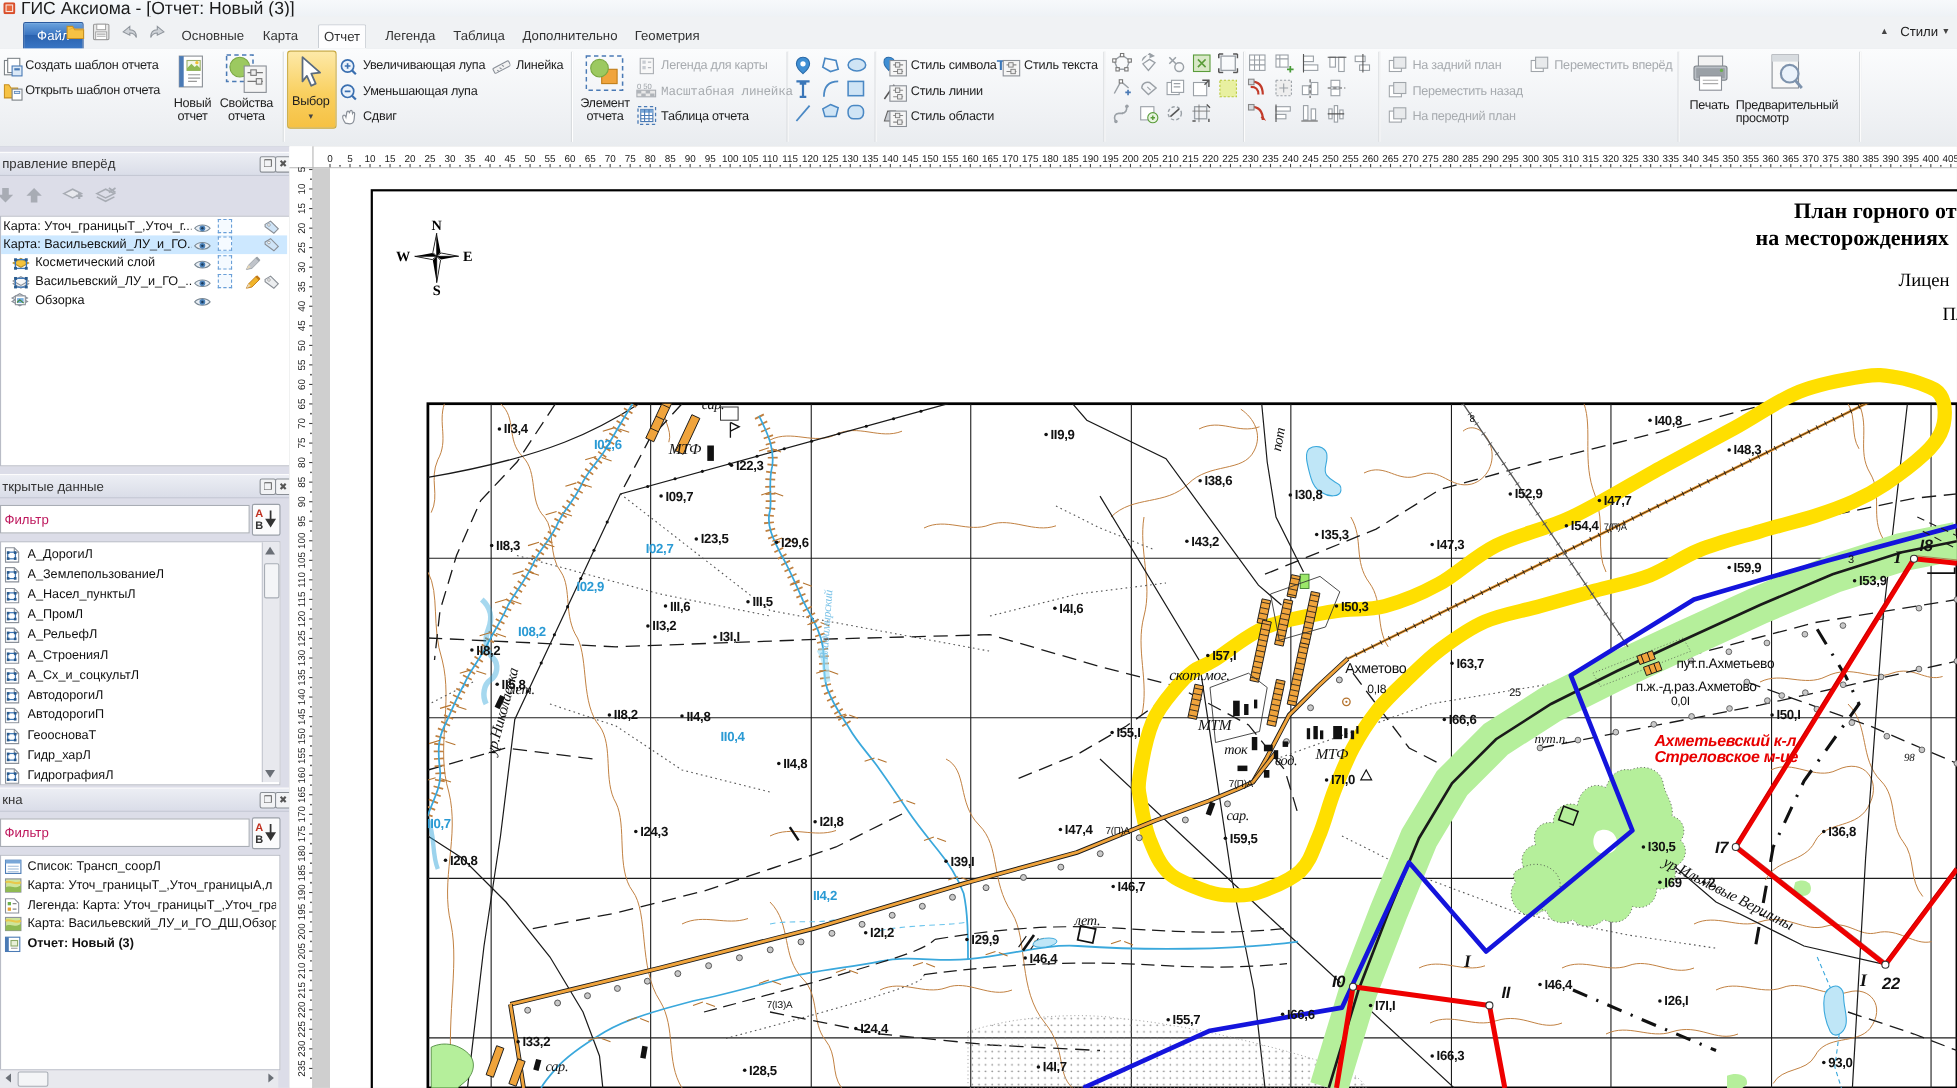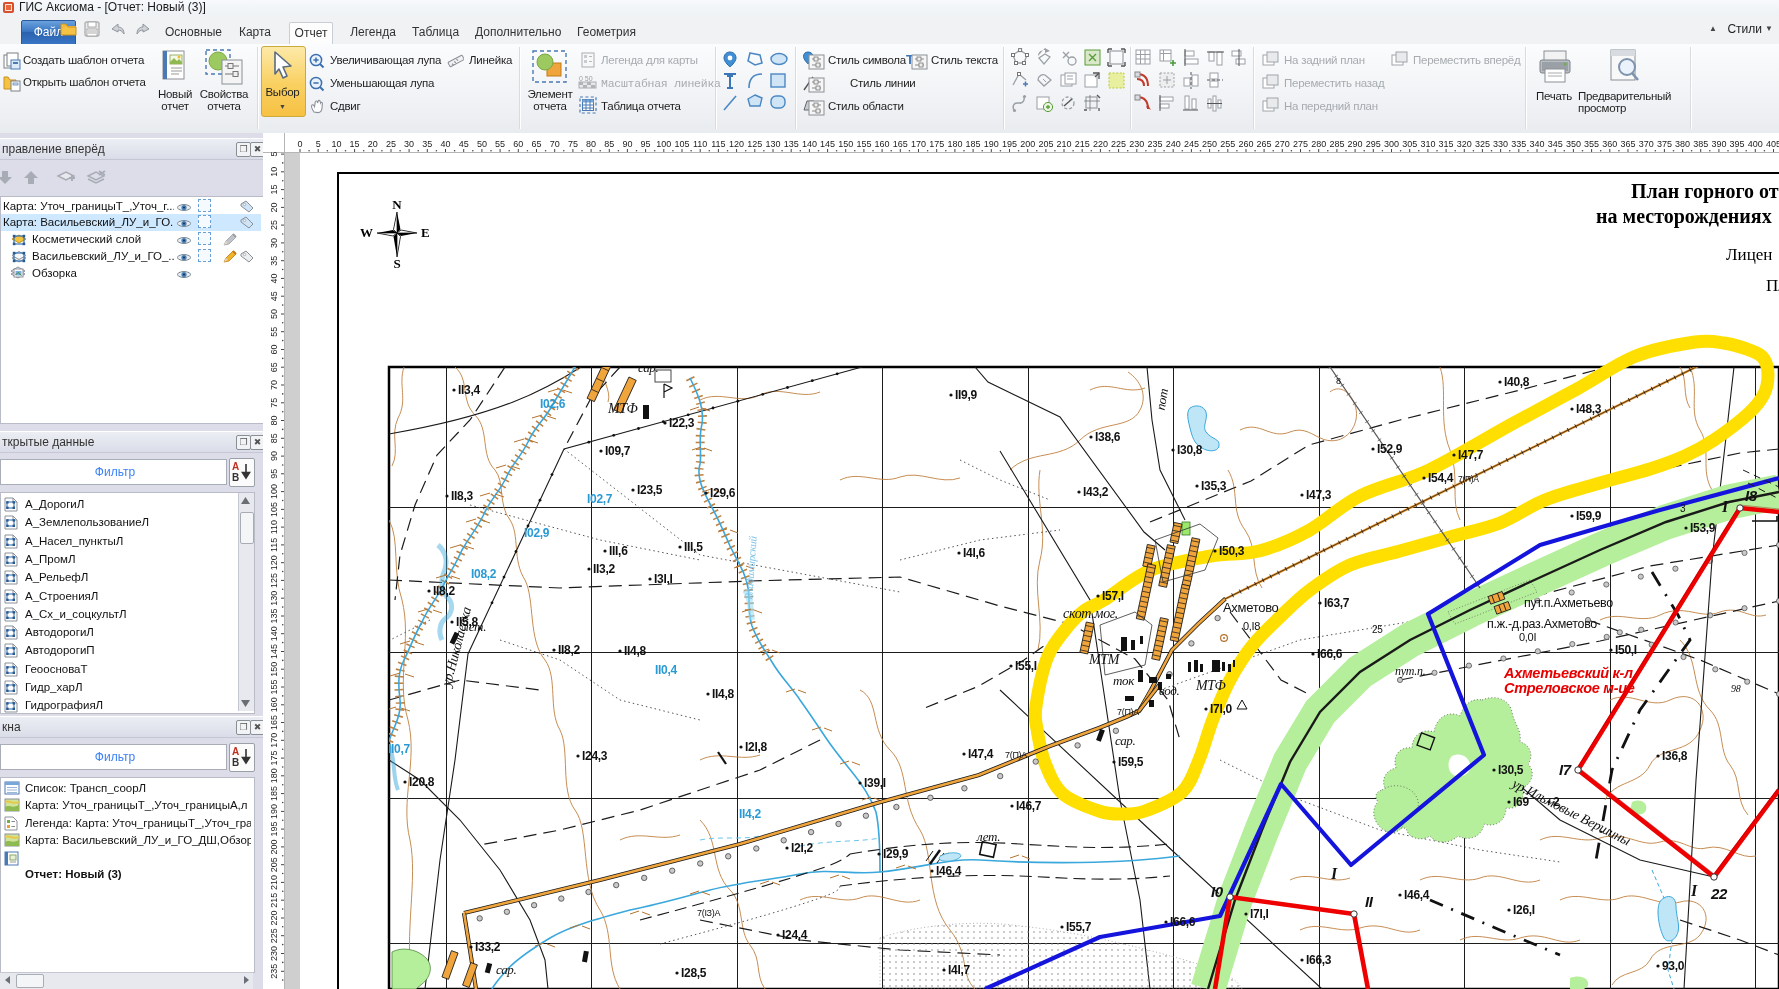--- a/index.html
+++ b/index.html
@@ -27,7 +27,7 @@
       <rect x="2" y="2" width="7" height="7" fill="#fff" opacity="0.85"></rect>
       <rect x="3" y="3" width="5" height="5" fill="#e8683c"></rect>
     </svg>
-    <div class="abs" style="left:19px;top:0px;font-size:12px;color:#1a1a1a;">ГИС Аксиома - [Отчет: Новый (3)]</div>
+    <div class="abs" style="left:19px;top:0px;font-size:16px;color:#1a1a1a;">ГИС Аксиома - [Отчет: Новый (3)]</div>
   </div>
 <div class="abs" id="tabrow">
     <div class="abs" style="left:0;top:5px;width:53px;height:24px;background:linear-gradient(#6aa2dd,#3a74c0 45%,#2a62ae 46%,#3a77c6);border:1px solid #2a5a9e;border-radius:2px 2px 0 0;color:#fff;font-size:12px;text-align:center;line-height:23px;margin-left:21px;">Файл</div>

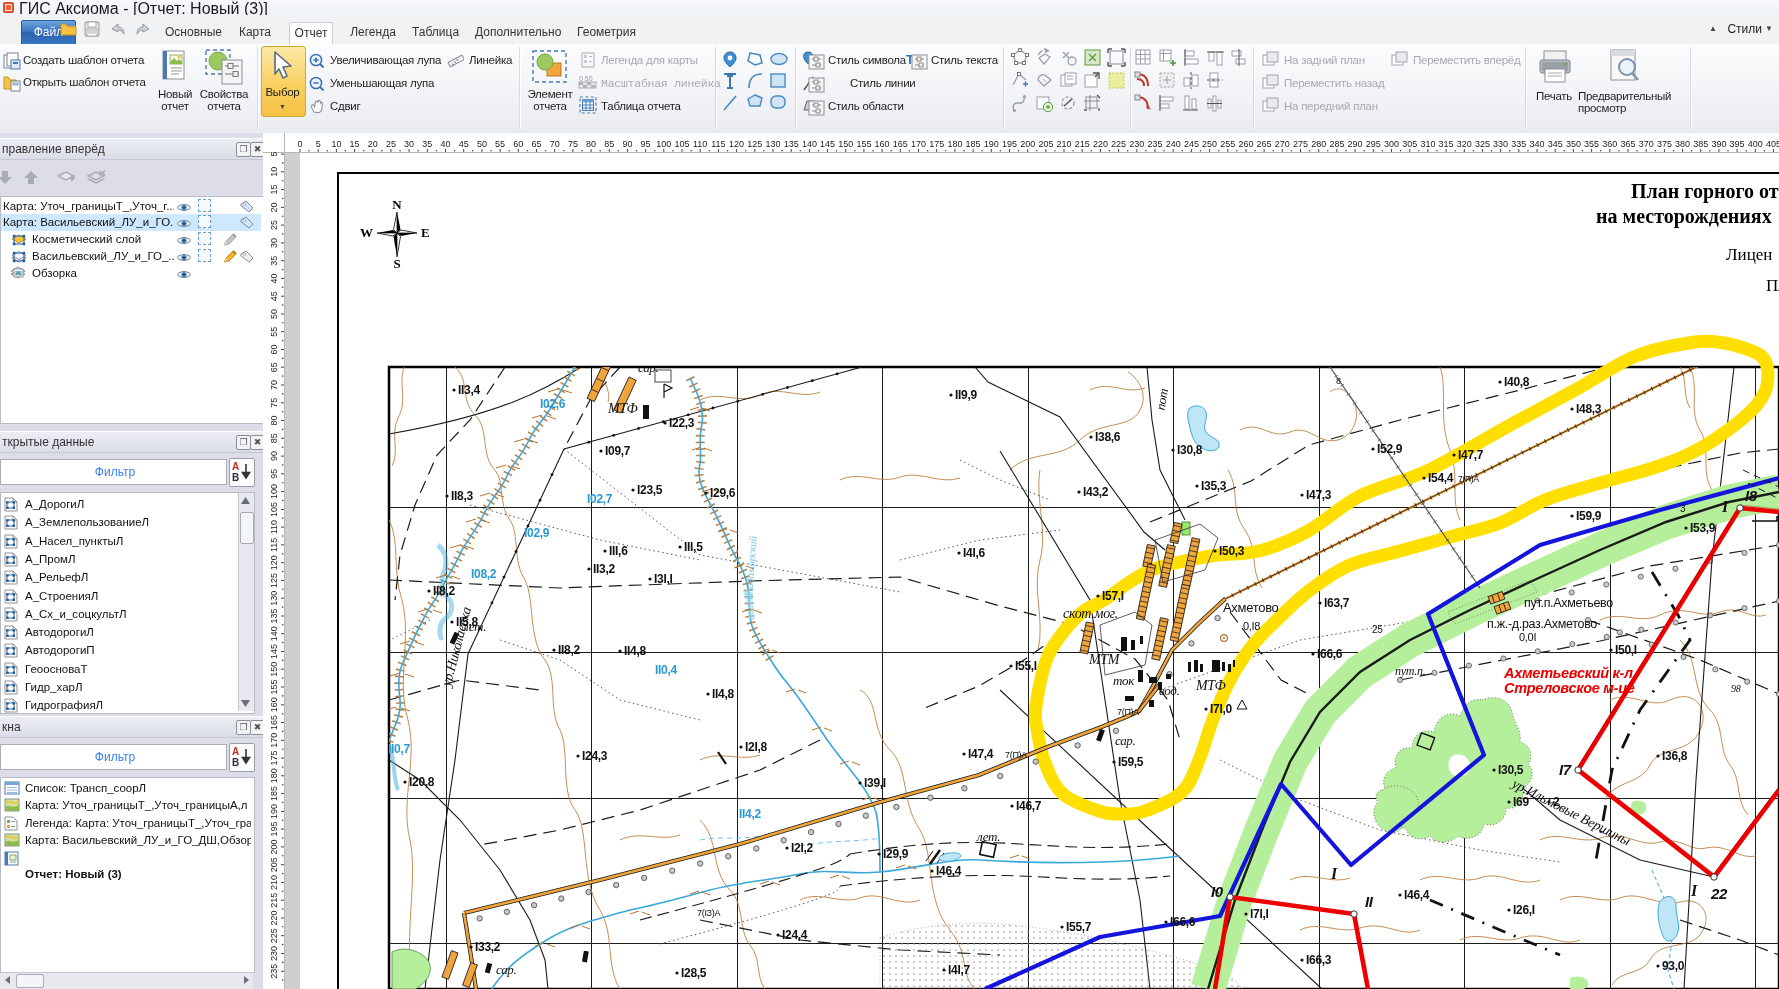--- a/index.html
+++ b/index.html
@@ -205,7 +205,7 @@
     <line x1="9" y1="14" x2="18" y2="14" stroke="#888"></line>
     <rect x="13" y="12" width="4" height="4" fill="#eee" stroke="#777" stroke-width="0.8"></rect>
   </svg>
-<div class="rtext" style="left:828px;top:77px;margin-left:22px;">Стиль линии</div>
+<div class="rtext" style="left:828px;top:77px;">Стиль линии</div>
 <svg class="abs" style="left:803px;top:97px" width="22" height="19">
     <path d="M1 13 L4 4 L11 4 L8 13 Z" fill="#c8ccd2" stroke="#666"></path>
     <rect x="6" y="4" width="15" height="14" fill="#f6f6f6" stroke="#8a8f96"></rect>

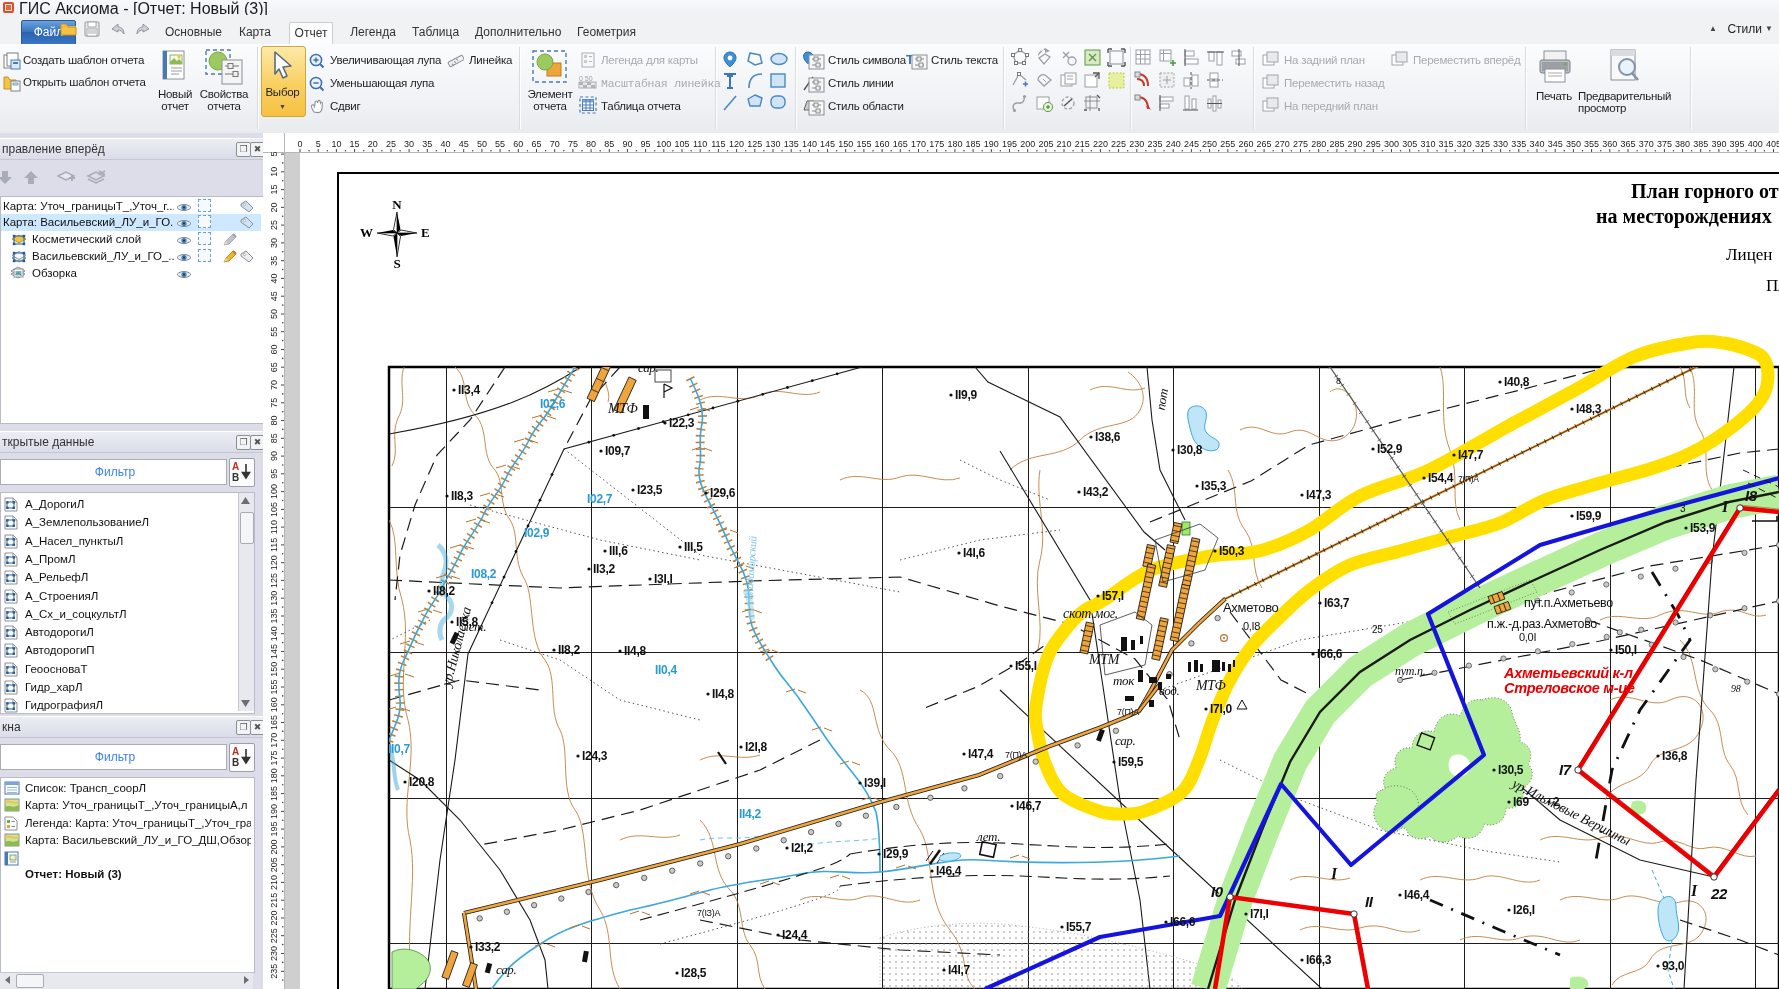--- a/index.html
+++ b/index.html
@@ -18,7 +18,7 @@
 .pbtn{position:absolute;top:3px;width:13px;height:13px;border:1px solid #8a8f96;border-radius:2px;background:#f2f3f5;font-size:9px;line-height:12px;text-align:center;color:#555;}
 .white-list{background:#fff;border:1px solid #b9bcc6;}
 .item{position:absolute;font-size:11.5px;color:#111;white-space:nowrap;overflow:hidden;}
-.filter{position:absolute;background:#fff;border:1px solid #a9adb5;font-size:12px;color:#3b82f6;text-align:center;}
+.filter{position:absolute;background:#fff;border:1px solid #a9adb5;font-size:12px;color:#be185d;}
 svg{display:block;}
 </style></head><body>
 <div class="abs" id="titlebar">

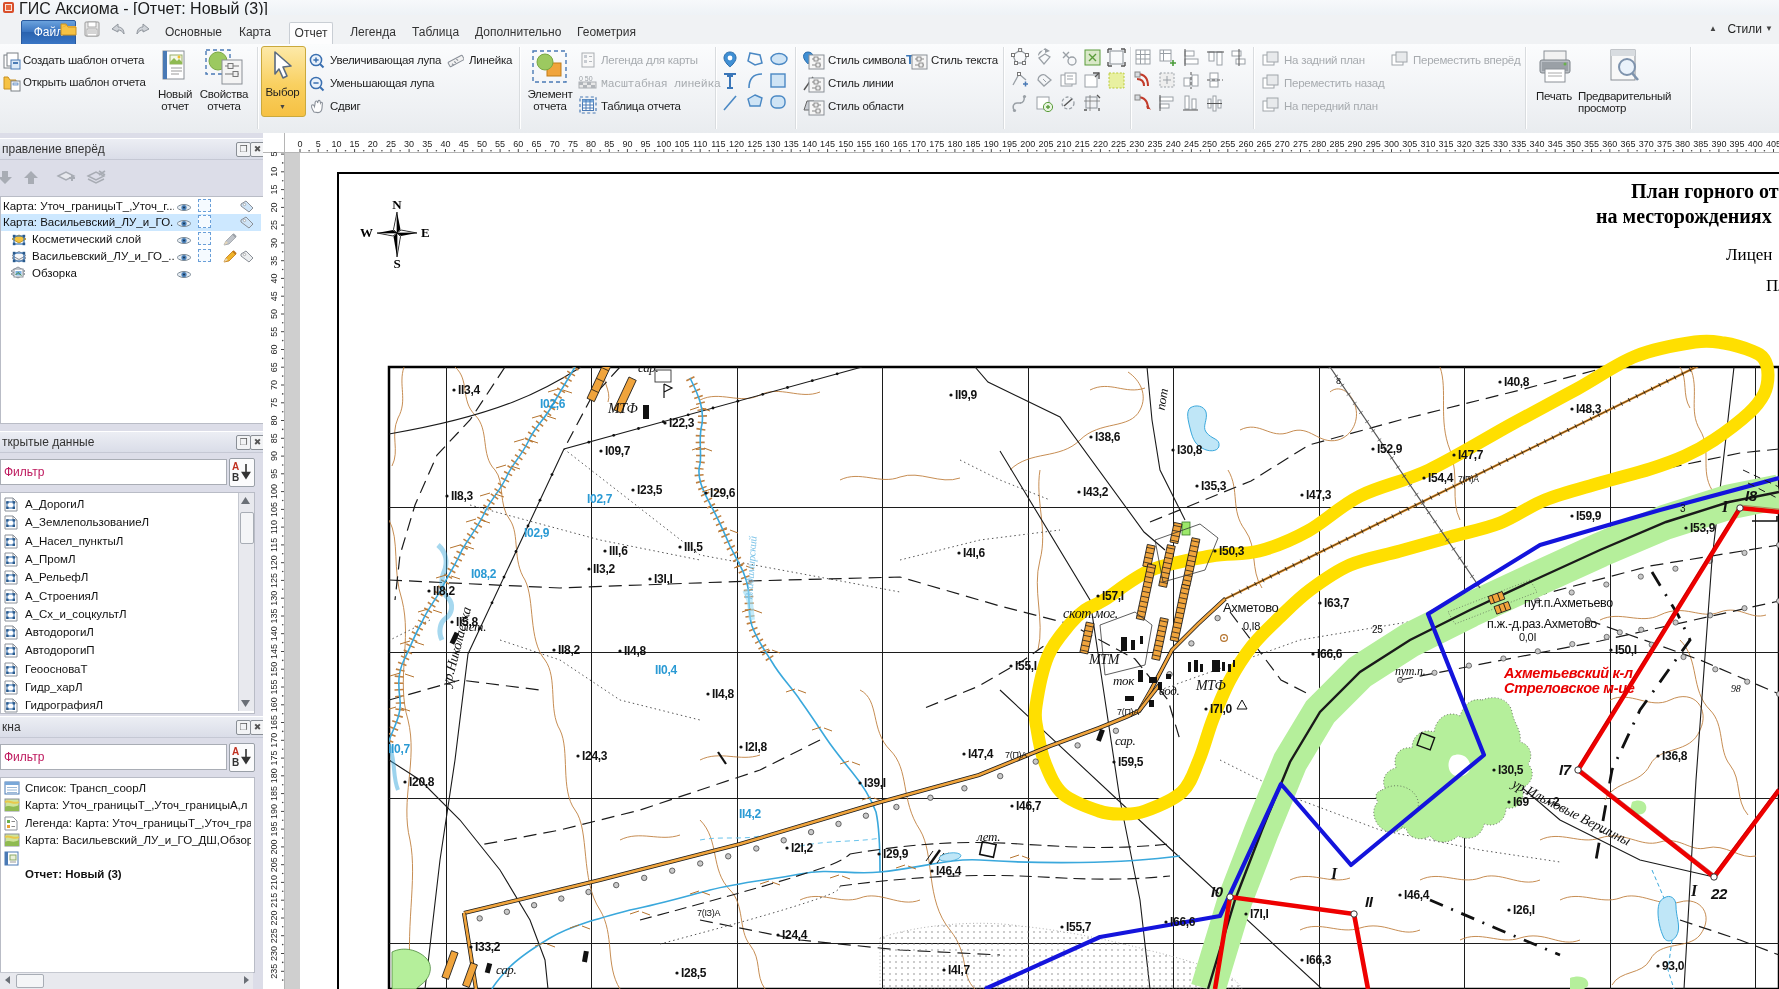--- a/index.html
+++ b/index.html
@@ -677,7 +677,7 @@
     <rect x="6" y="4" width="6" height="5" fill="#e8f0d8" stroke="#8aa868"></rect>
     <line x1="6" y1="11" x2="12" y2="11" stroke="#999"></line>
   </svg>
-<div class="item" style="left:25px;top:851.9px;width:226px;font-weight:bold;margin-top:16px;">Отчет: Новый (3)</div>
+<div class="item" style="left:25px;top:851.9px;width:226px;font-weight:bold;">Отчет: Новый (3)</div>
 <div class="abs" style="left:0px;top:972px;width:253px;height:16px;background:#e8e9ee;border-top:1px solid #c5c8d0;"></div>
 <svg class="abs" style="left:1px;top:973px" width="14" height="14">
     <path d="M9 3 L4 7 L9 11 Z" fill="#6a6f76"></path>

